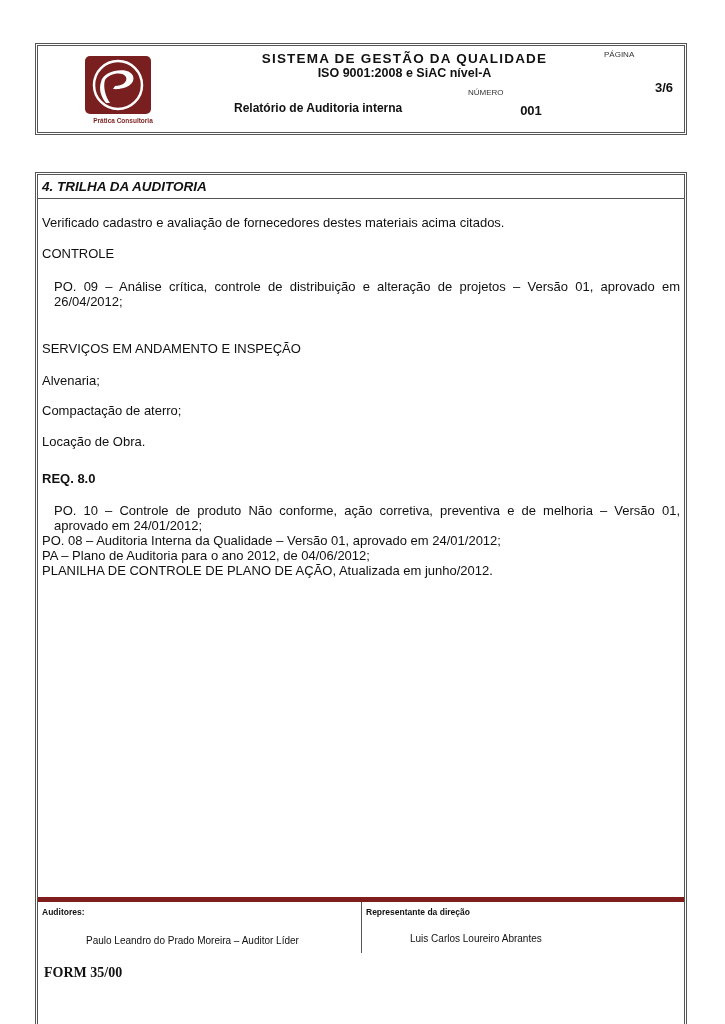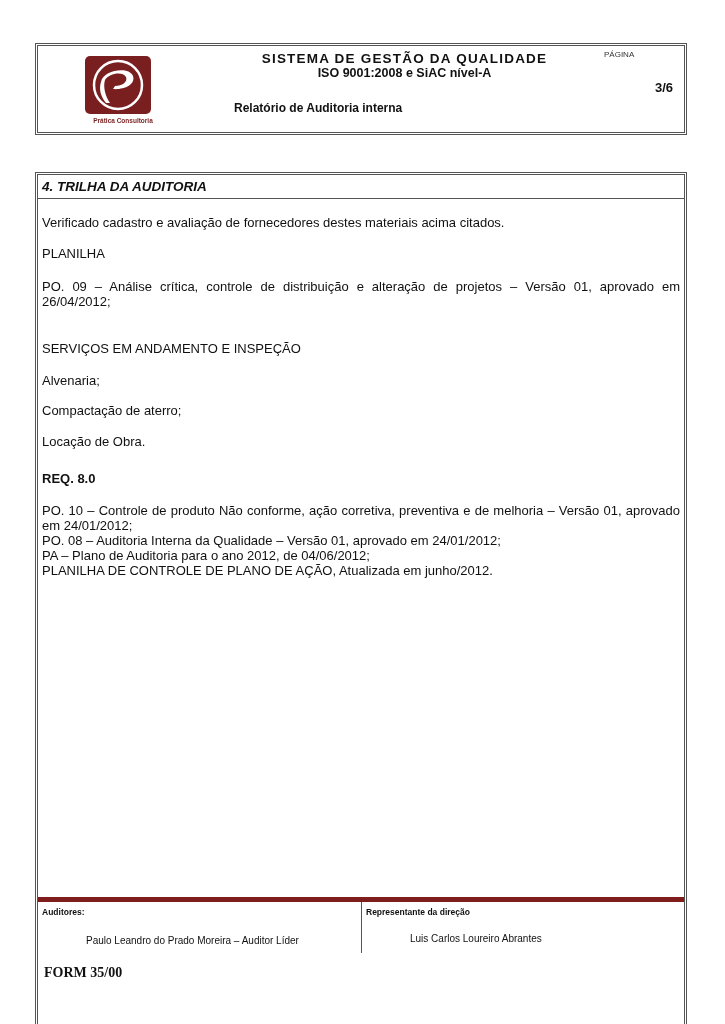--- a/index.html
+++ b/index.html
@@ -72,6 +72,10 @@
   <div class="cell report-cell">
     <div class="report-title">Relatório de Auditoria interna</div>
   </div>
+  <div class="cell number-cell">
+    <div class="small-label">NÚMERO</div>
+    <div class="number-value">001</div>
+  </div>
   <div class="cell page-cell">
     <div class="small-label page-label">PÁGINA</div>
     <div class="page-value">3/6</div>

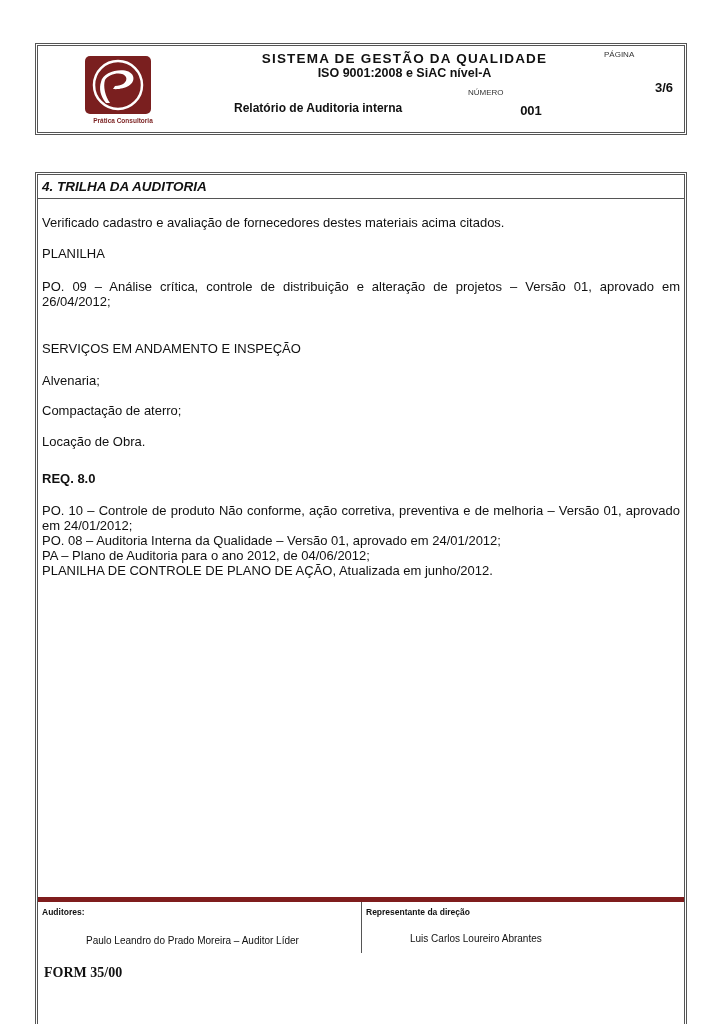--- a/index.html
+++ b/index.html
@@ -86,7 +86,7 @@
   <div class="section-head">4. TRILHA DA AUDITORIA</div>
   <div class="body">
     <div class="p" style="top:16px;">Verificado cadastro e avaliação de fornecedores destes materiais acima citados.</div>
-    <div class="p" style="top:47px;">PLANILHA</div>
+    <div class="p" style="top:47px;">CONTROLE</div>
     <div class="p justify" style="top:80px;">PO. 09 – Análise crítica, controle de distribuição e alteração de projetos – Versão 01, aprovado em 26/04/2012;</div>
     <div class="p" style="top:142px;">SERVIÇOS EM ANDAMENTO E INSPEÇÃO</div>
     <div class="p" style="top:174px;">Alvenaria;</div>

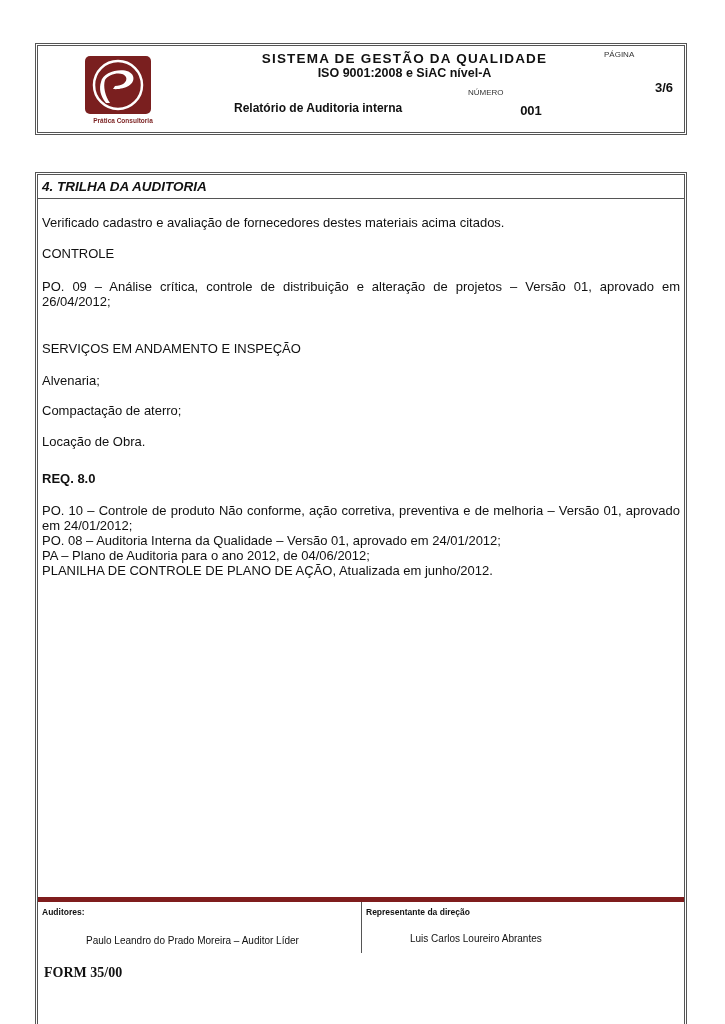--- a/index.html
+++ b/index.html
@@ -39,7 +39,7 @@
   }
   .body { position: absolute; left: 4px; top: 24px; right: 4px; font-size: 13px; line-height: 15px; }
   .p { position: absolute; left: 0; right: 0; }
-  .justify { text-align: justify; }
+  .justify { text-align: justify; margin-left: 12px; }
   .req { font-weight: bold; }
 
   .footer { position: absolute; left: 0; right: 0; top: 722px; height: 51px; border-top: 5px solid #7f1d1d; }

